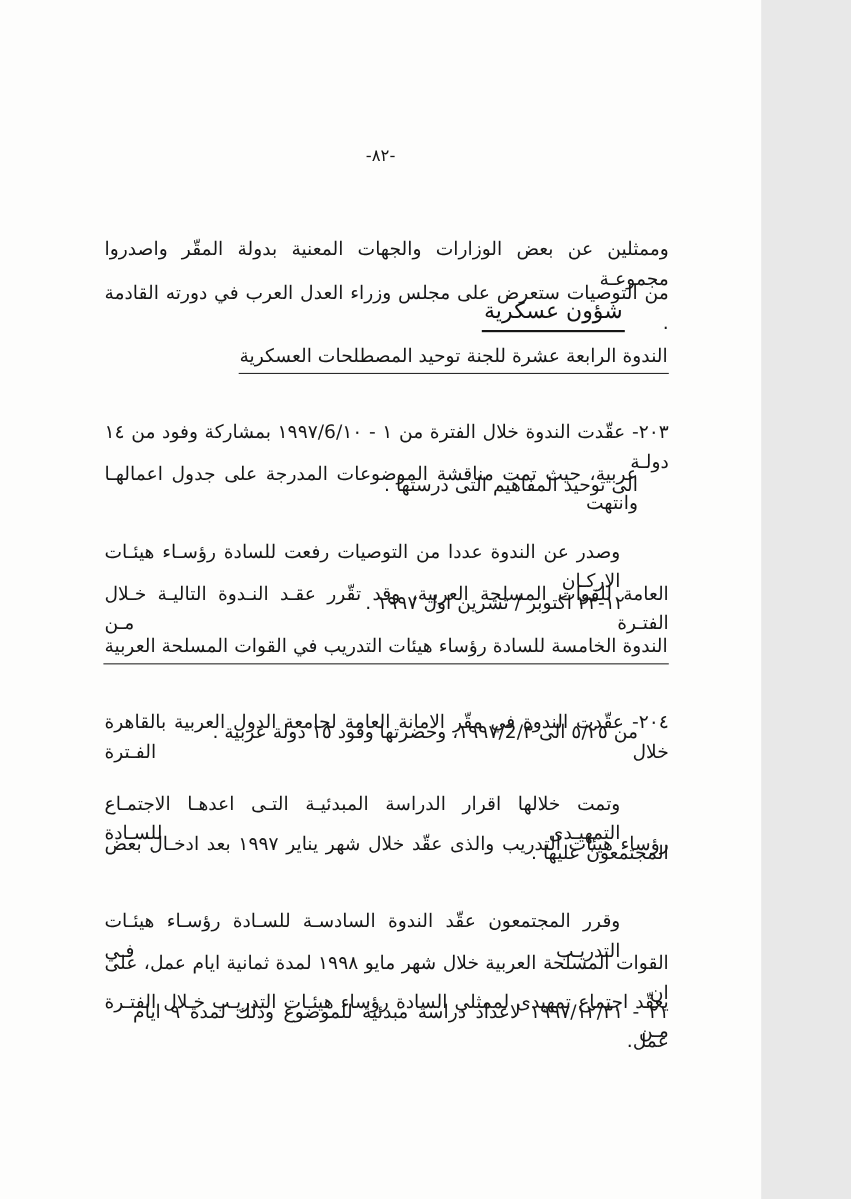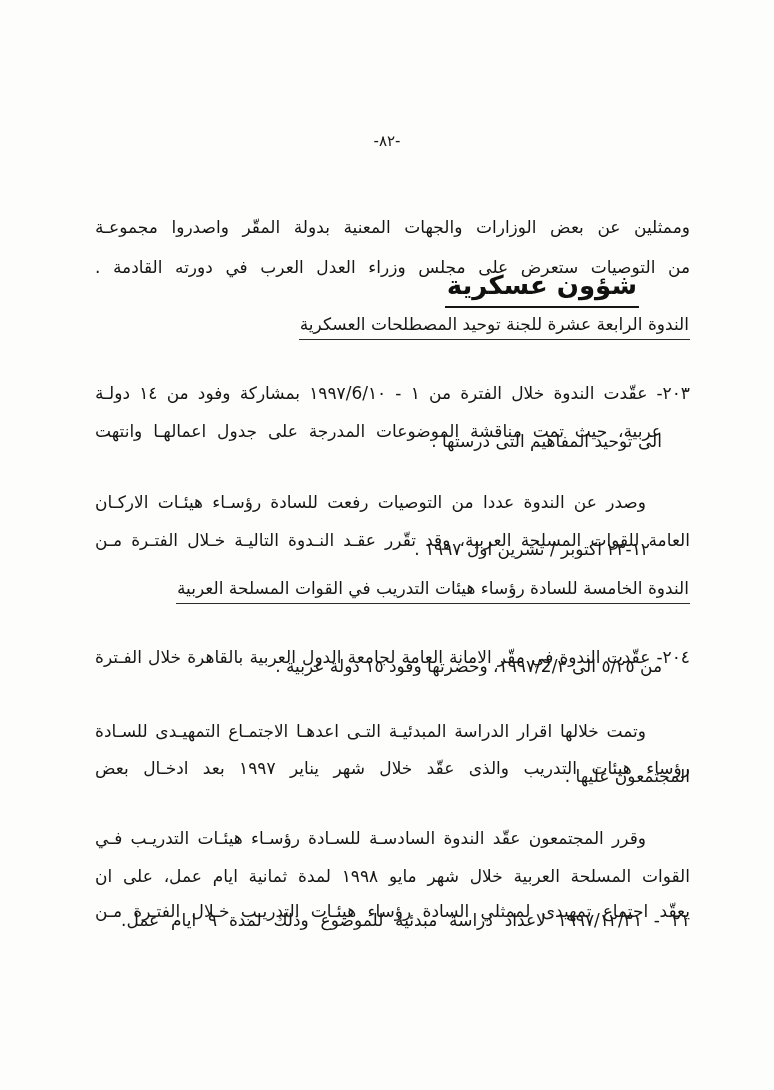--- a/index.html
+++ b/index.html
@@ -5,7 +5,7 @@
   html, body { margin:0; padding:0; background:#e8e8e8; }
   .page {
     position:relative;
-    width:774px; height:1090px;
+    width:692px; height:1090px;
     background:#fdfdfc;
     font-family:"DejaVu Sans", sans-serif;
     color:#161616;

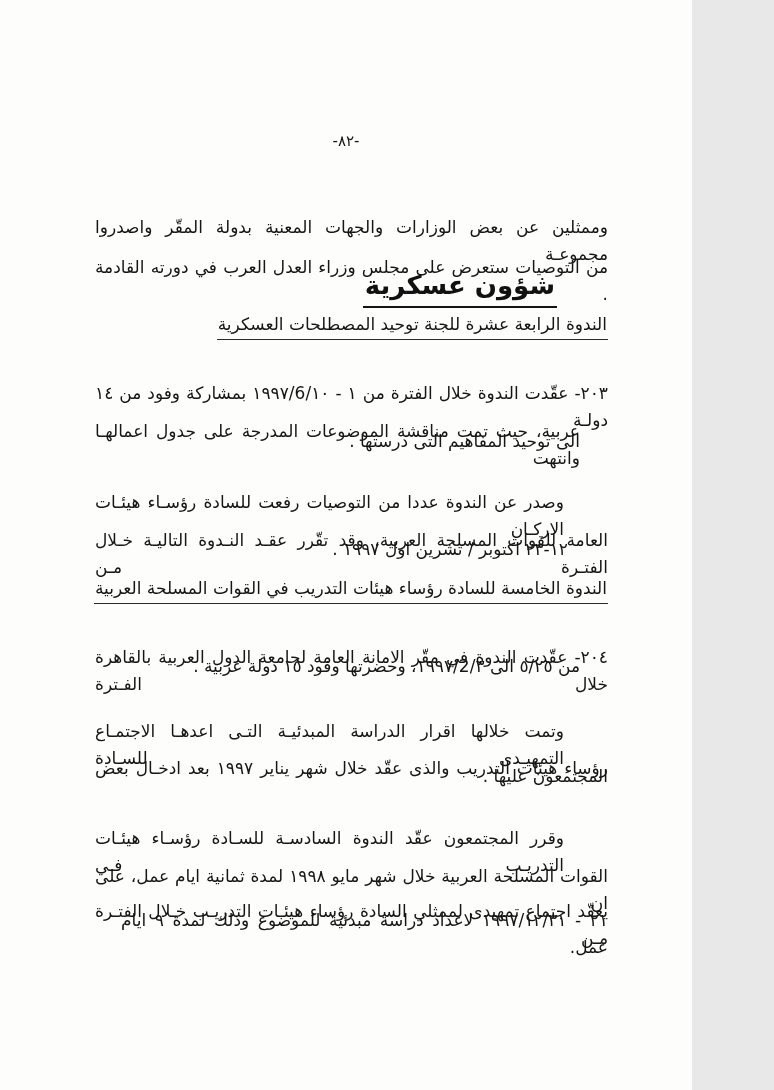--- a/index.html
+++ b/index.html
@@ -42,11 +42,11 @@
   }
   .heading {
     position:absolute;
-    right:135px; left:auto;
+    right:124px; left:auto;
     margin:0;
     direction:rtl;
-    font-size:26px;
-    font-weight:bold;
+    font-size:20px;
+    font-weight:normal;
     color:#111;
     border-bottom:2.5px solid #151515;
     padding:0 2px 6px 2px;

